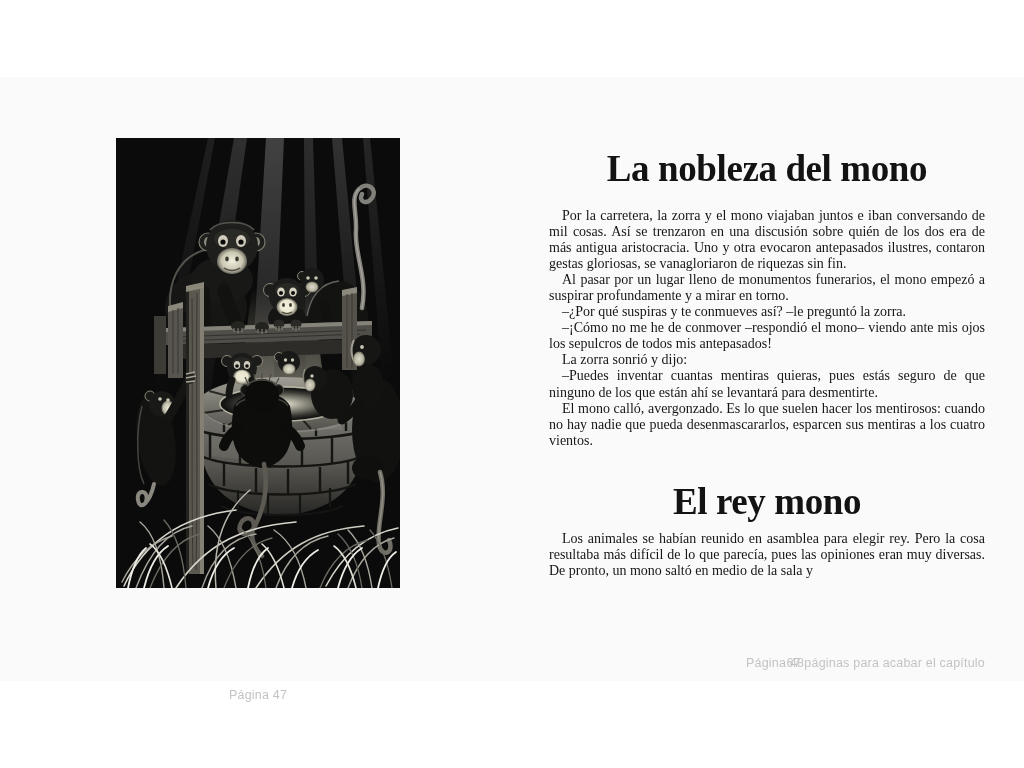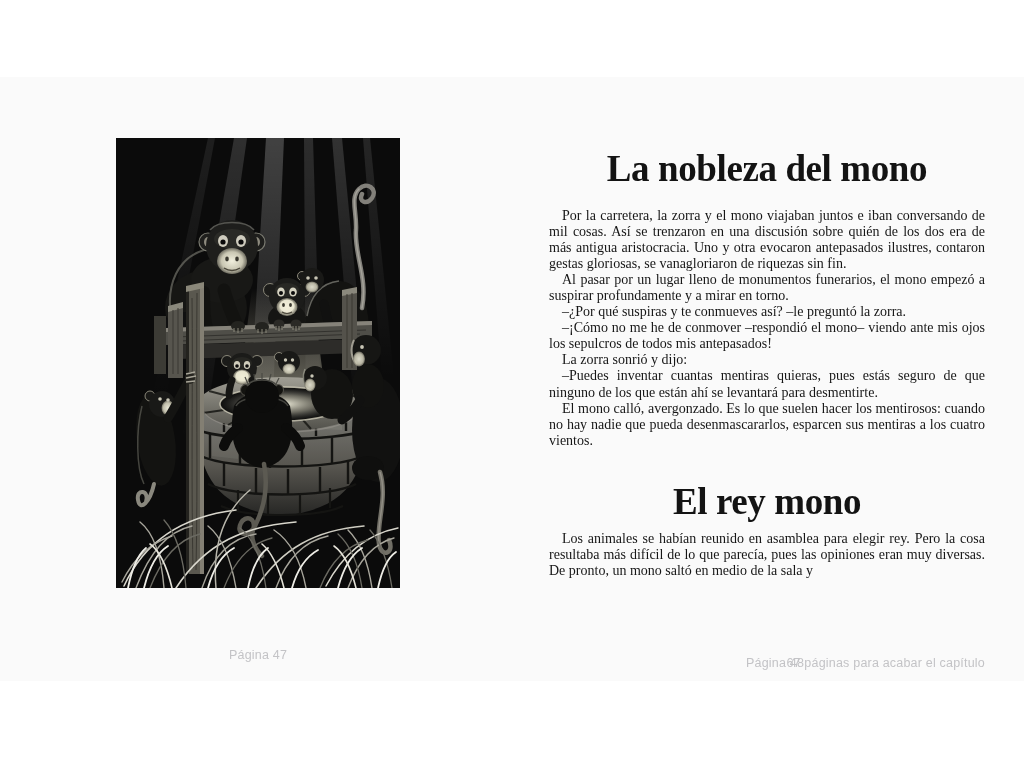--- a/index.html
+++ b/index.html
@@ -41,7 +41,7 @@
     position:absolute; font-family:"Liberation Sans", sans-serif;
     font-size:12.5px; color:#c3c3c6; letter-spacing:0.2px;
   }
-  .footer-left { left:116px; top:571px; width:284px; text-align:center; }
+  .footer-left { left:116px; top:611px; width:284px; text-align:center; }
   .footer-right-wrap { position:absolute; left:37px; top:579px; width:436px; height:16px; }
   .page-num-center { position:absolute; left:16px; right:0; top:0; text-align:center; }
   .chapter-remaining { position:absolute; right:0; top:0;text-align:center; }

